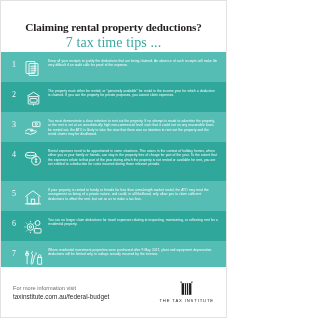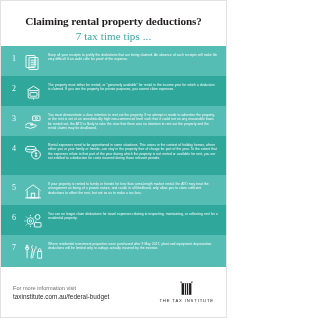--- a/index.html
+++ b/index.html
@@ -21,7 +21,7 @@
   
   .header{
     background:#ffffff;
-    padding:14px 10px 4px 10px;
+    padding:20px 10px 4px 10px;
     text-align:center;
     flex:0 0 auto;
   }

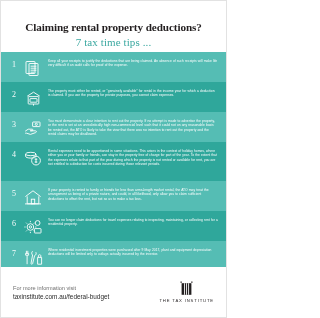--- a/index.html
+++ b/index.html
@@ -36,7 +36,7 @@
   }
   .subtitle{
     font-family:"Liberation Serif", serif;
-    font-size:11px;
+    font-size:14px;
     line-height:11px;
     color:#3aa8a0;
     margin:0;

